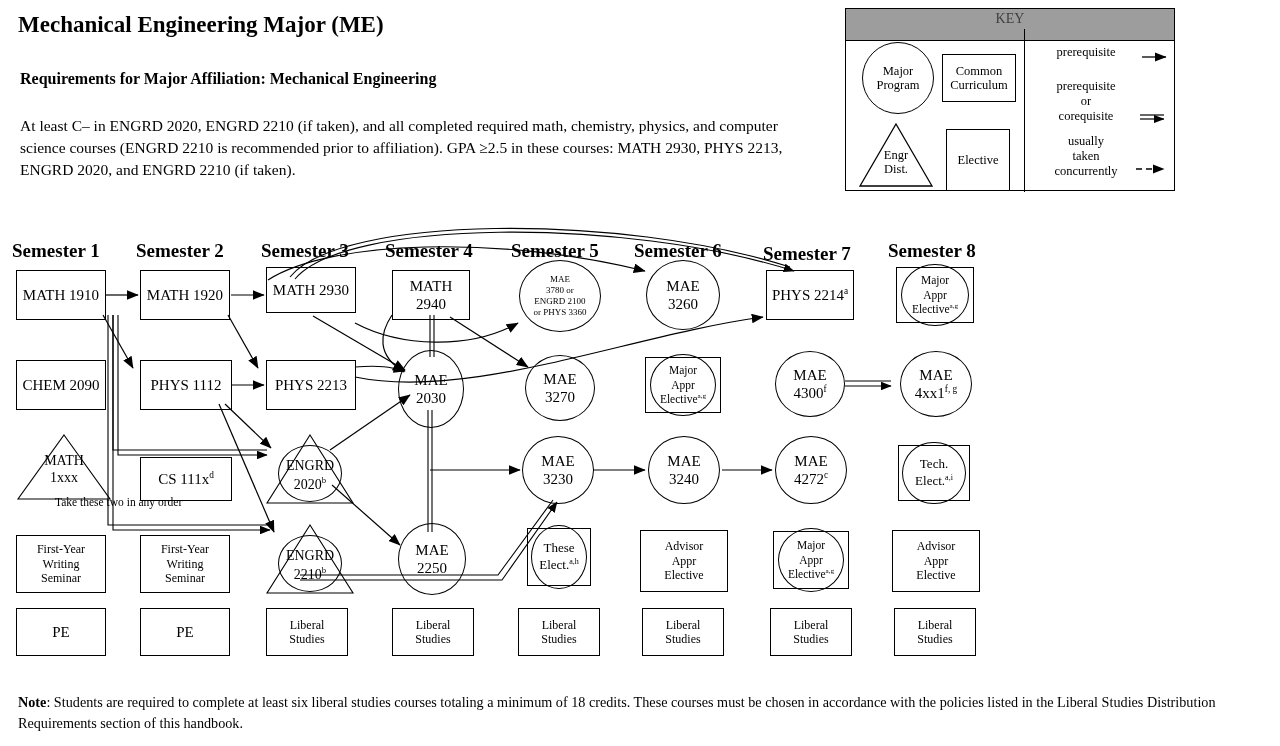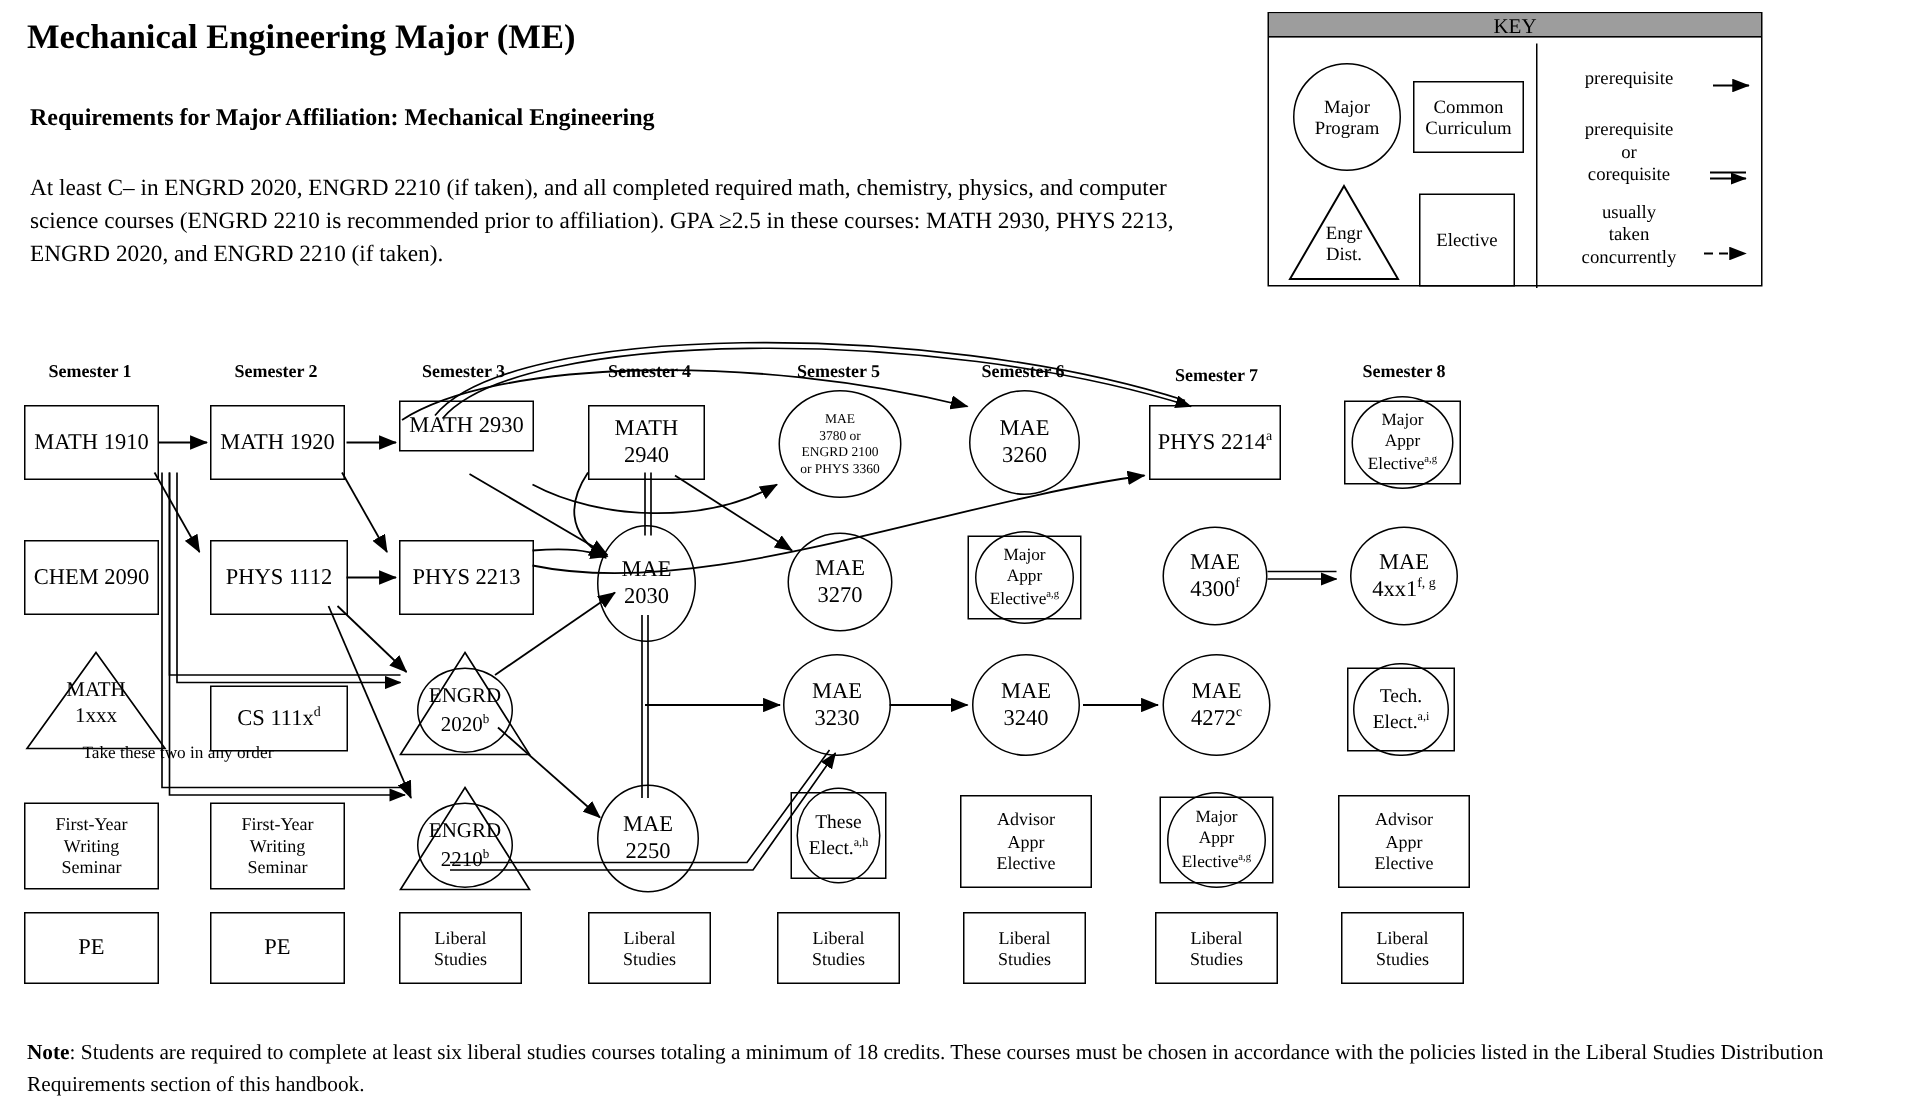--- a/index.html
+++ b/index.html
@@ -30,9 +30,9 @@
     border:1.5px solid #000;box-sizing:border-box;background:#fff;
   }
   .keyheader{
-    position:absolute;left:0;top:0;width:100%;height:16px;
+    position:absolute;left:0;top:0;width:100%;height:32px;
     background:#9d9d9d;border-bottom:1.5px solid #000;
-    color:#000000;font-size:14px;text-align:center;line-height:20px;
+    color:#404040;font-size:14px;text-align:center;line-height:20px;
     box-sizing:border-box;
   }
   .keydiv{

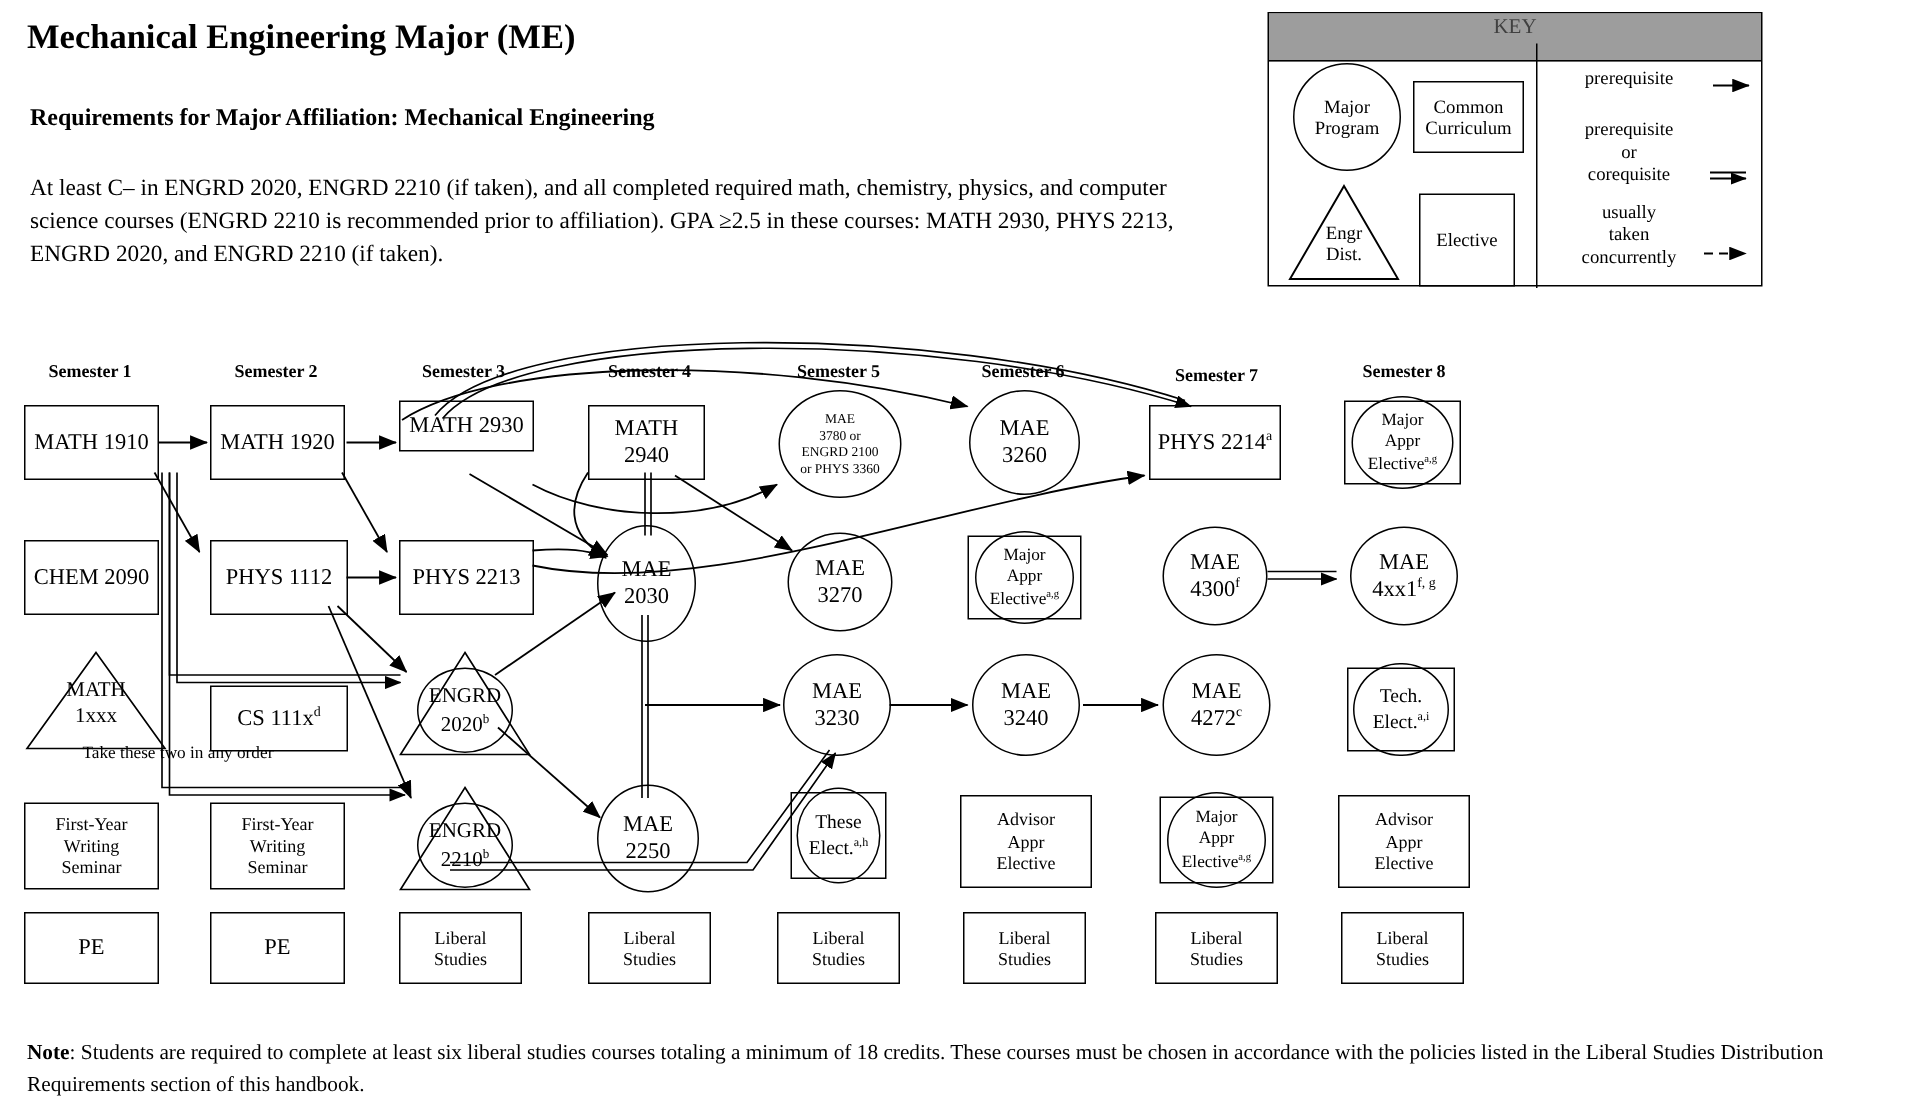--- a/index.html
+++ b/index.html
@@ -75,8 +75,9 @@
   #edges{position:absolute;left:0;top:0;width:1280px;height:470px;}
 
   .semhdr{
-    position:absolute;font-size:12px;font-weight:bold;text-align:center;
+    position:absolute;font-size:19px;font-weight:bold;
     width:120px;
+    padding-left:12px;
   }
 
   .node{

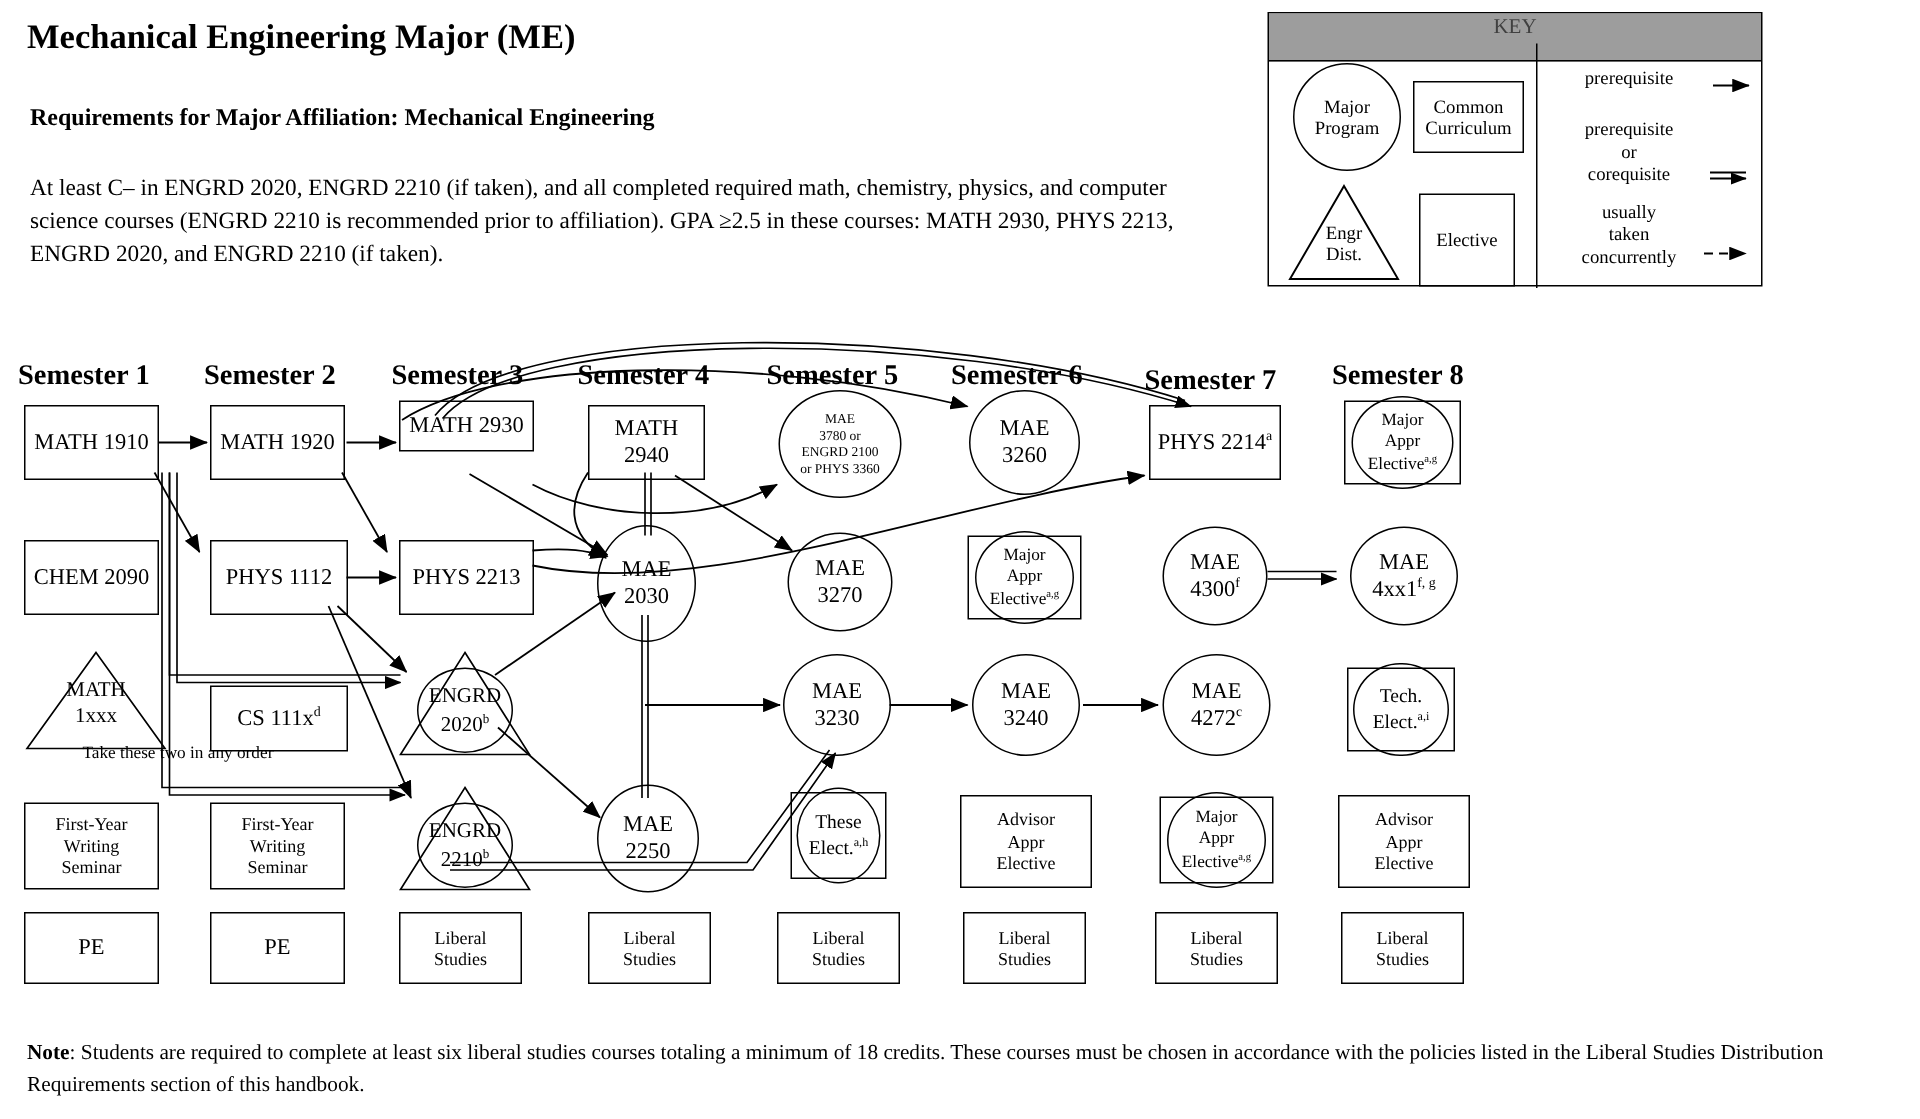--- a/index.html
+++ b/index.html
@@ -293,7 +293,7 @@
     <div class="node rect" style="left:140px;top:65px;width:90px;height:50px;">
       <span class="txt">MATH 1920</span>
     </div>
-    <div class="node rect" style="left:266px;top:62px;width:90px;height:34px;">
+    <div class="node rect" style="left:266px;top:62px;width:90px;height:46px;">
       <span class="txt">MATH 2930</span>
     </div>
     <div class="node rect" style="left:392px;top:65px;width:78px;height:50px;">

